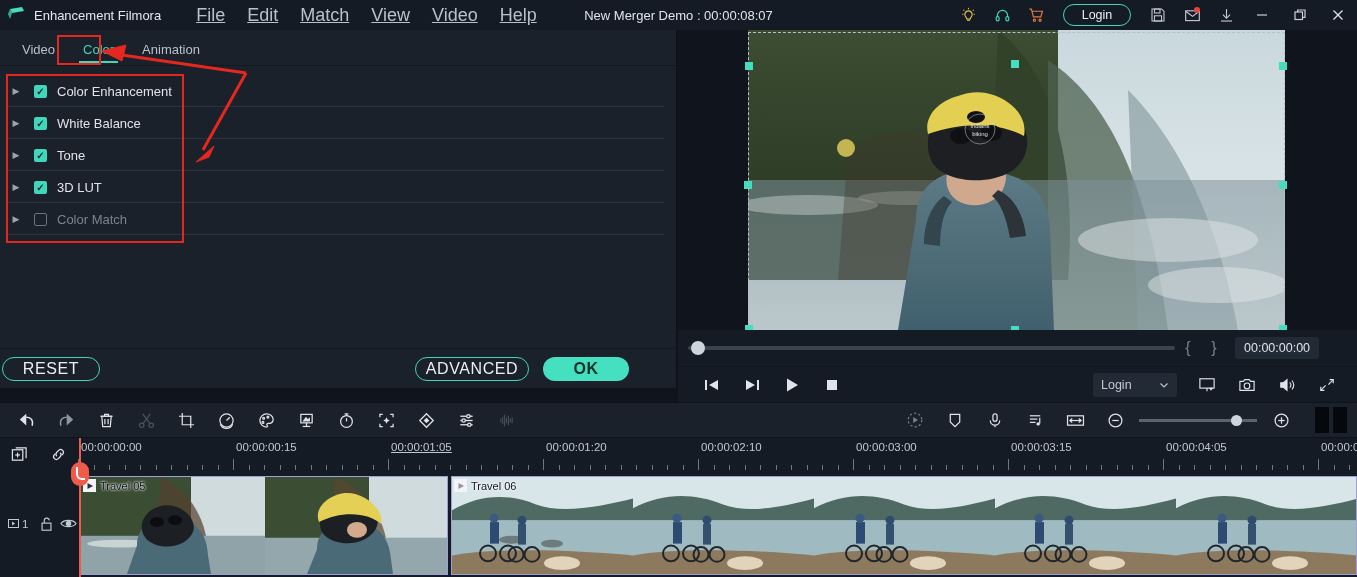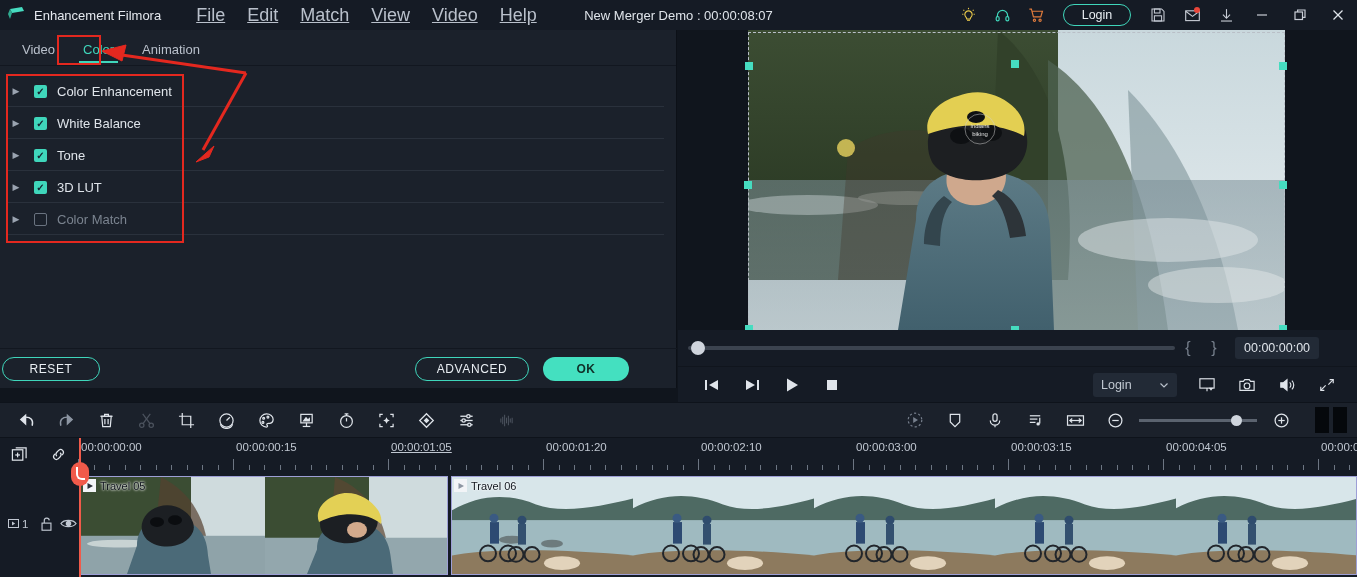--- a/index.html
+++ b/index.html
@@ -105,7 +105,7 @@
   }
   .btn-pill {
     height: 24px; border-radius: 12px; display: flex; align-items: center;
-    justify-content: center; font-size: 12px; letter-spacing: .6px; cursor: pointer;
+    justify-content: center; font-size: 16px; letter-spacing: .6px; cursor: pointer;
   }
   .btn-reset { width: 98px; border: 1px solid #3fd6bb; color: #e9eef3; margin-left: 2px; }
   .btn-adv { width: 114px; border: 1px solid #3fd6bb; color: #e9eef3; margin-left: auto; }

